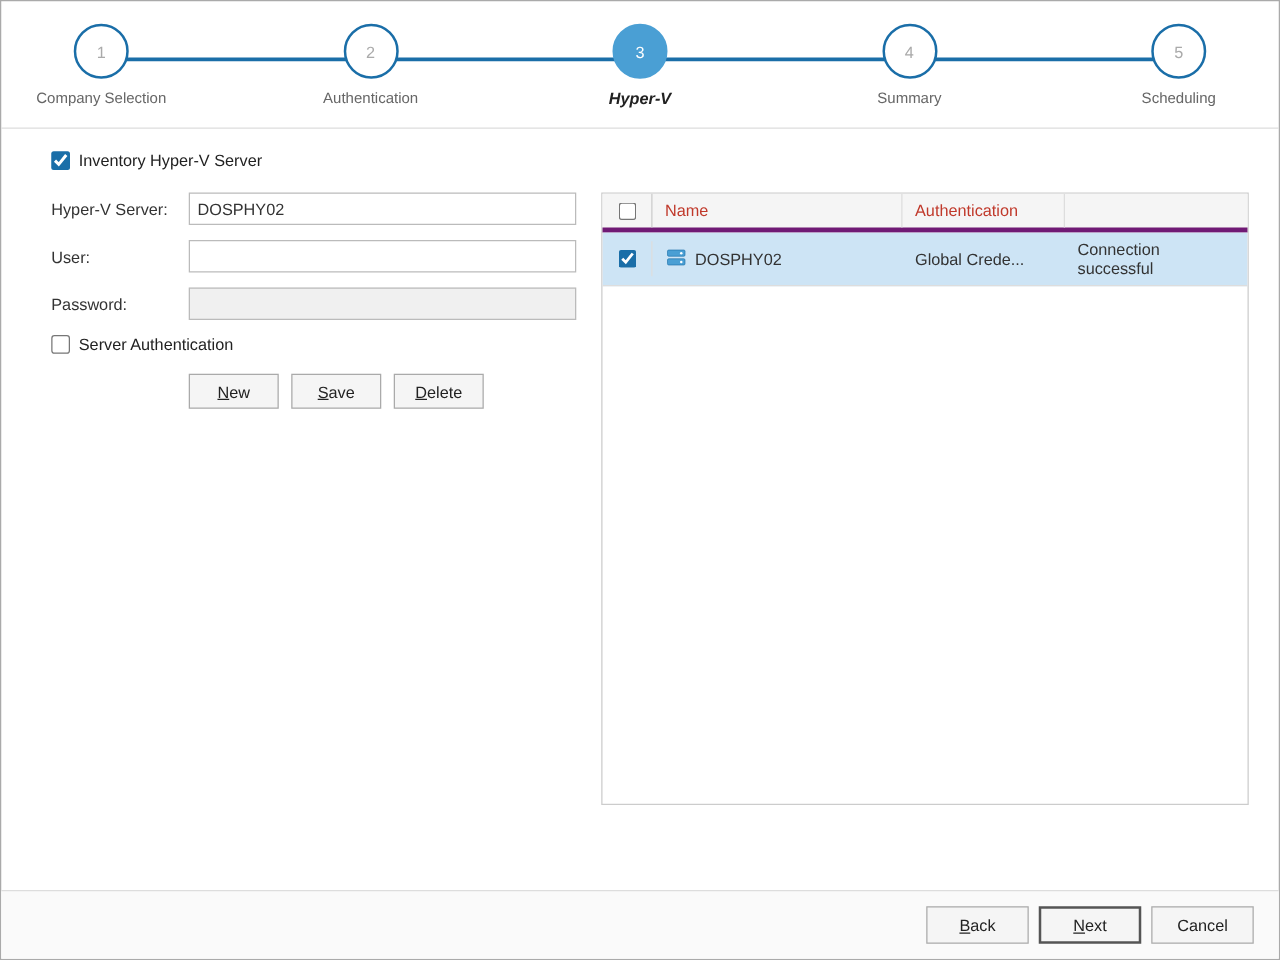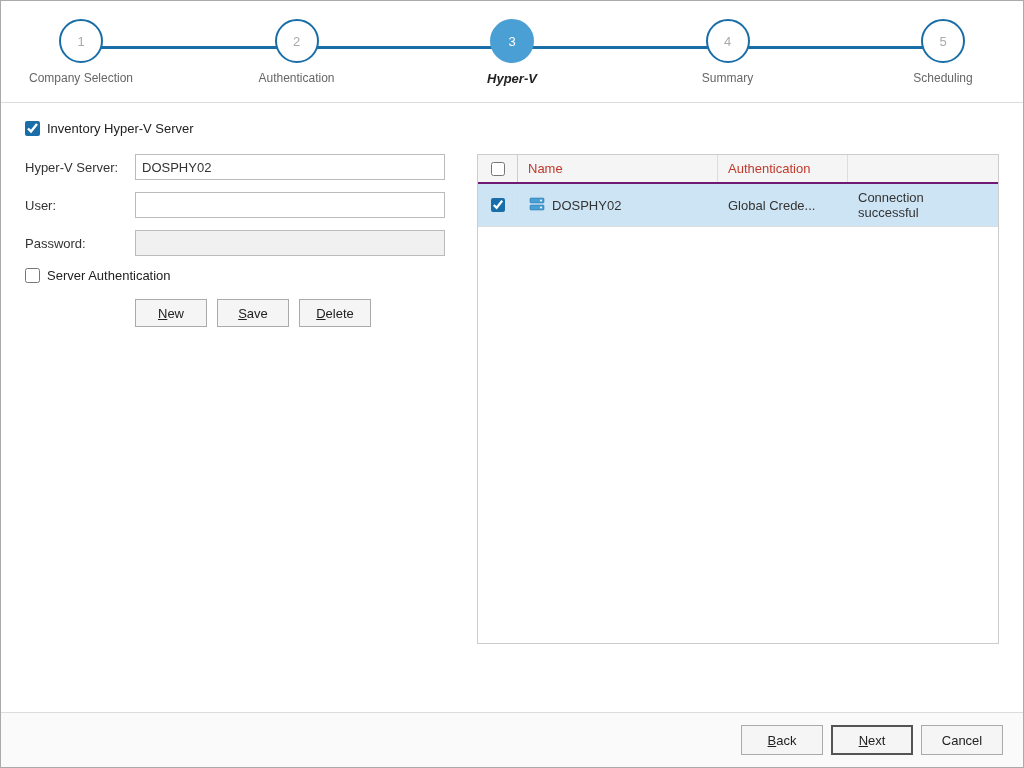--- a/index.html
+++ b/index.html
@@ -22,7 +22,7 @@
 
     .divider { height: 1px; background: #ddd; margin: 16px 0 0 0; }
 
-    .content { flex: 1; padding: 18px 24px; overflow-y: auto; }
+    .content { flex: 1; padding: 18px 24px; overflow-y: auto; margin-left: 16px; }
     .inventory-checkbox-row { display: flex; align-items: center; gap: 7px; margin-bottom: 18px; font-size: 13px; color: #222; }
     .inventory-checkbox-row input[type=checkbox] { width: 15px; height: 15px; accent-color: #1a6ea8; }
 

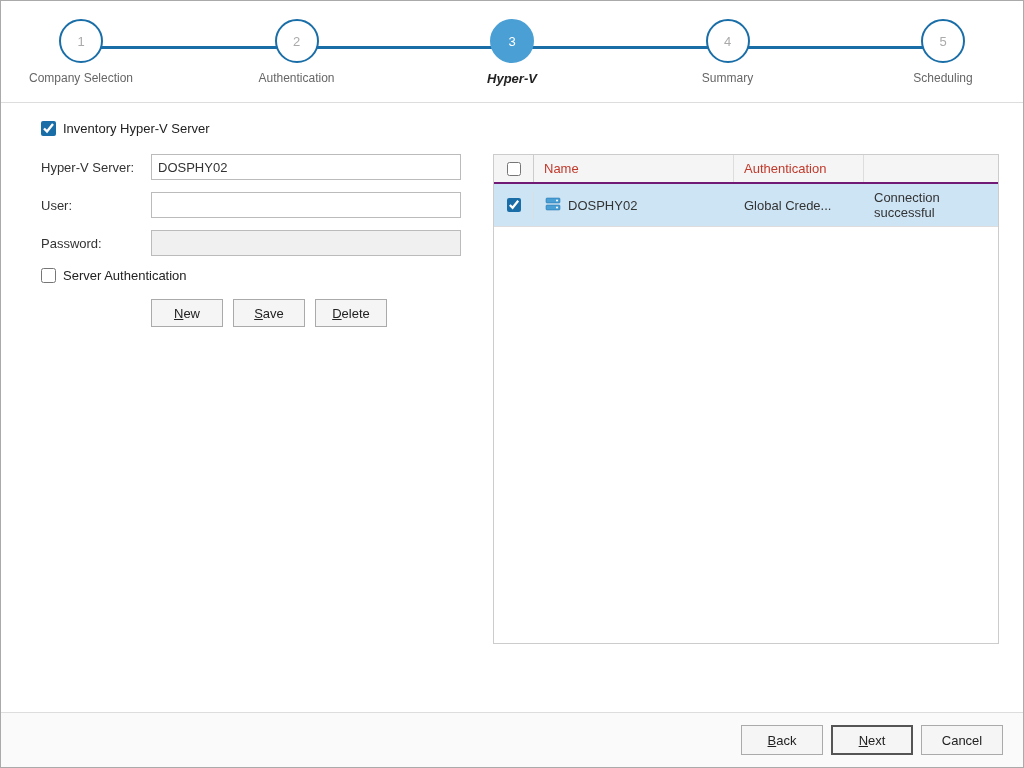--- a/index.html
+++ b/index.html
@@ -26,7 +26,7 @@
     .inventory-checkbox-row { display: flex; align-items: center; gap: 7px; margin-bottom: 18px; font-size: 13px; color: #222; }
     .inventory-checkbox-row input[type=checkbox] { width: 15px; height: 15px; accent-color: #1a6ea8; }
 
-    .main-area { display: flex; gap: 32px; }
+    .main-area { display: flex; gap: 20px; }
     .form-section { width: 420px; flex-shrink: 0; }
     .form-row { display: flex; align-items: center; margin-bottom: 12px; }
     .form-label { width: 110px; color: #333; font-size: 13px; }

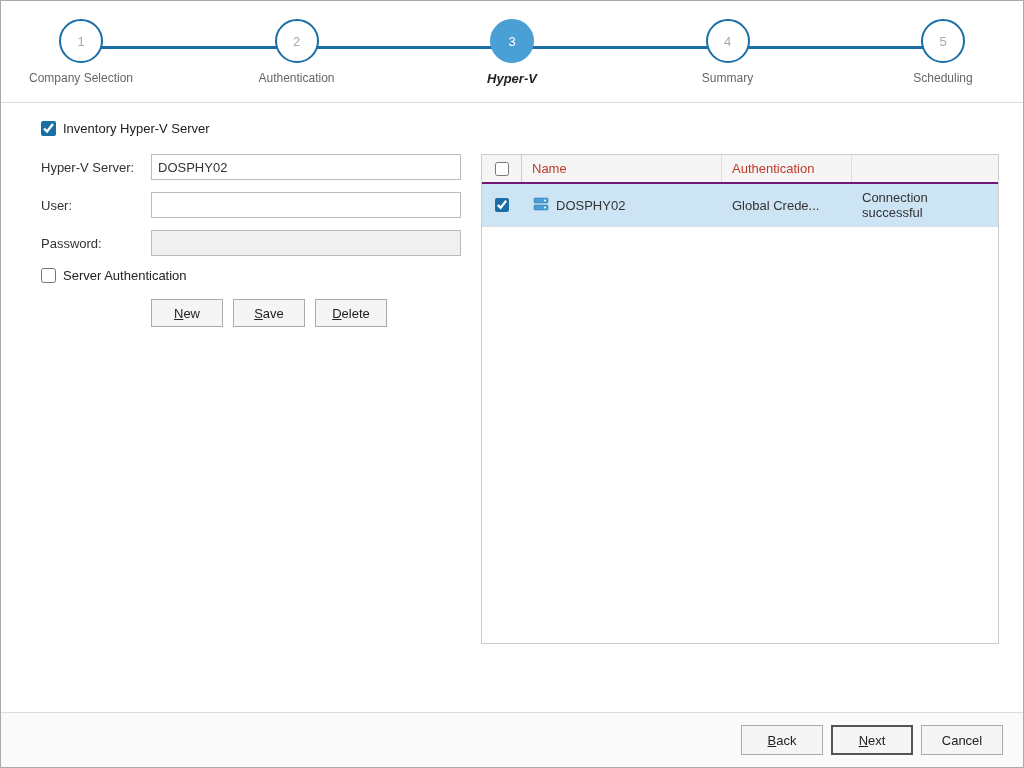--- a/index.html
+++ b/index.html
@@ -41,7 +41,7 @@
     .btn u { text-decoration: underline; }
 
     .table-section { flex: 1; border: 1px solid #ccc; display: flex; flex-direction: column; min-height: 0; height: 490px; }
-    .table-header { display: flex; background: #f5f5f5; border-bottom: 2px solid #701a75; }
+    .table-header { display: flex; background: #f5f5f5; border-bottom: 4px solid #701a75; }
     .th-check { width: 40px; display: flex; align-items: center; justify-content: center; padding: 6px 0; border-right: 1px solid #ccc; }
     .th-check input[type=checkbox] { width: 14px; height: 14px; }
     .th { padding: 6px 10px; font-size: 13px; font-weight: 400; color: #c0392b; border-right: 1px solid #ddd; flex: none; }

